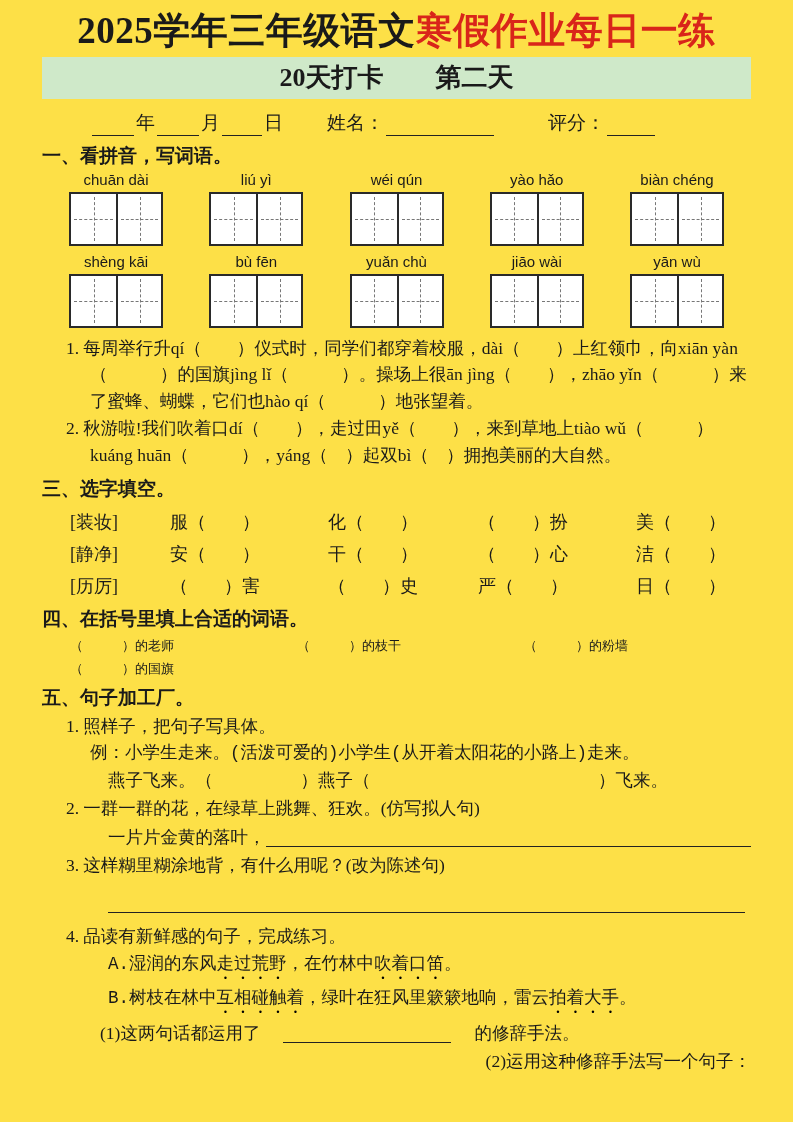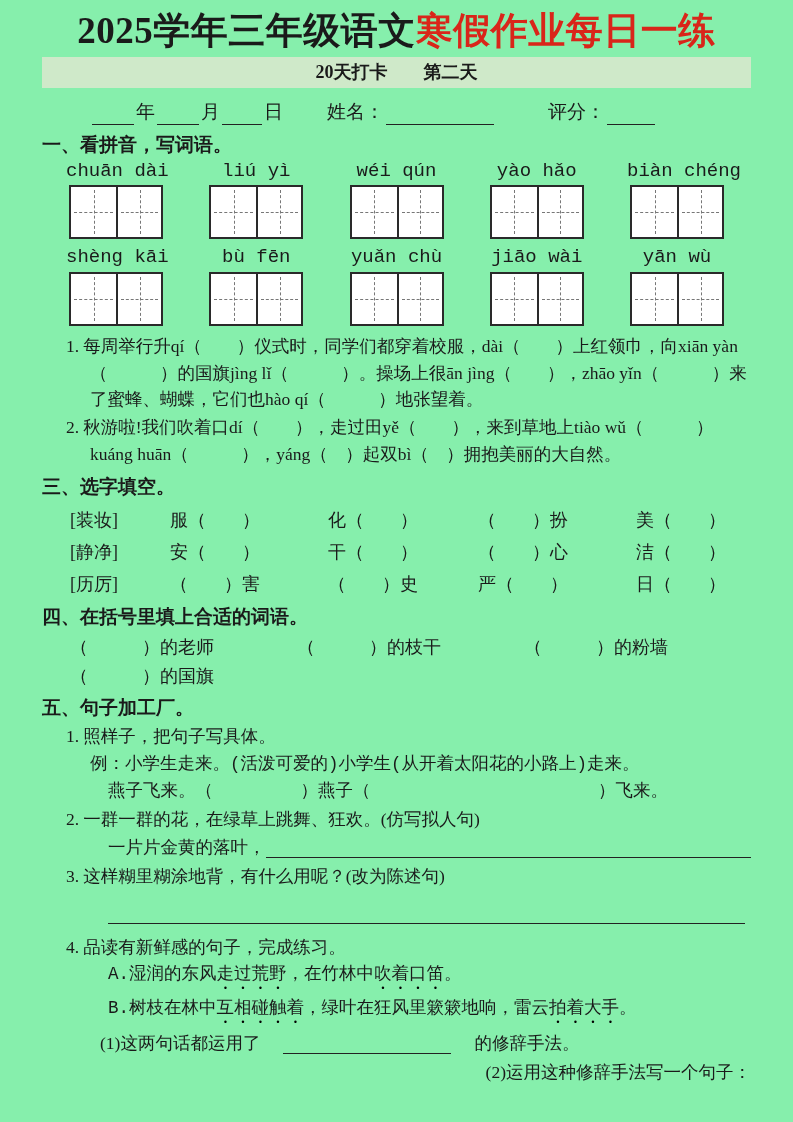--- a/index.html
+++ b/index.html
@@ -11,7 +11,7 @@
   *{box-sizing:border-box;}
   body{margin:0;background:#ffffff;}
   .page{
-    width:793px;height:1122px;background:#86efac;color:var(--ink);
+    width:793px;height:1122px;background:#fde047;color:var(--ink);
     font-family:"Liberation Serif",serif;
     padding:8px 42px 0 42px;overflow:hidden;position:relative;
   }

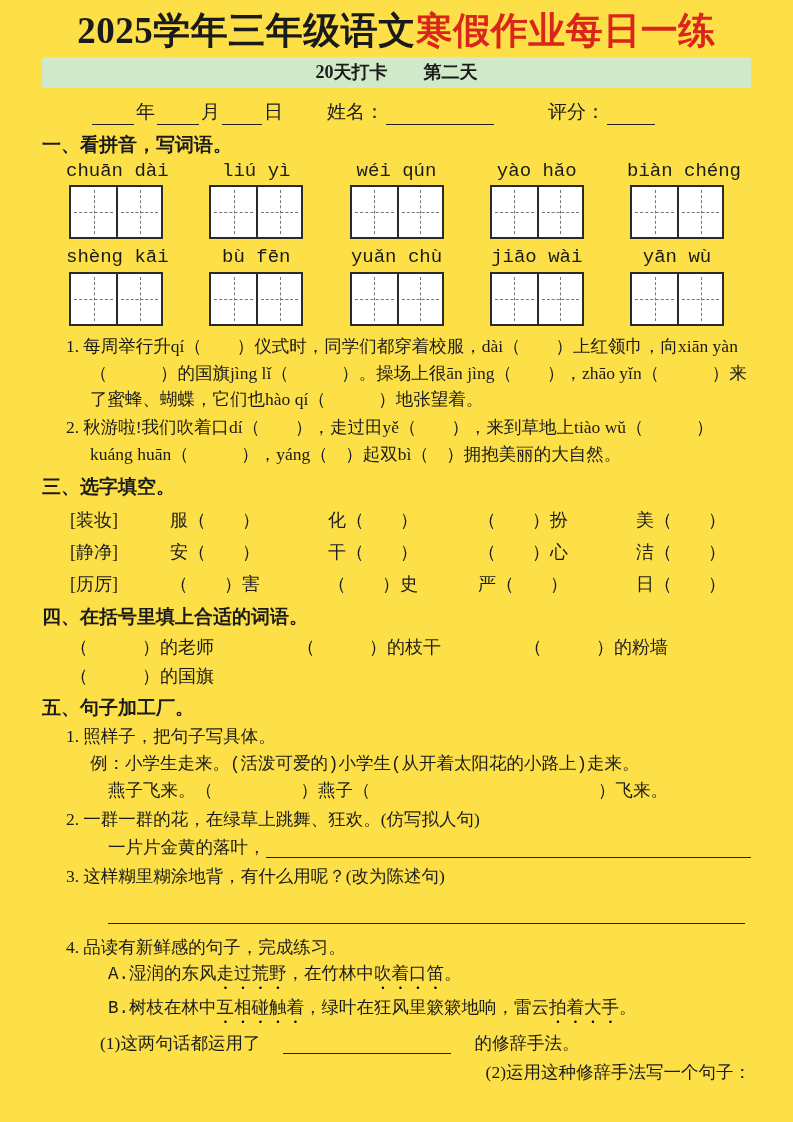--- a/index.html
+++ b/index.html
@@ -23,7 +23,7 @@
   .t-red{color:var(--title_red);}
   .banner{
     background:var(--banner_green);text-align:center;
-    font-size:18px;font-weight:bold;padding:3px 0 4px;
+    font-size:26px;font-weight:bold;padding:3px 0 4px;
   }
   .info-line{
     display:flex;align-items:flex-end;font-size:19px;

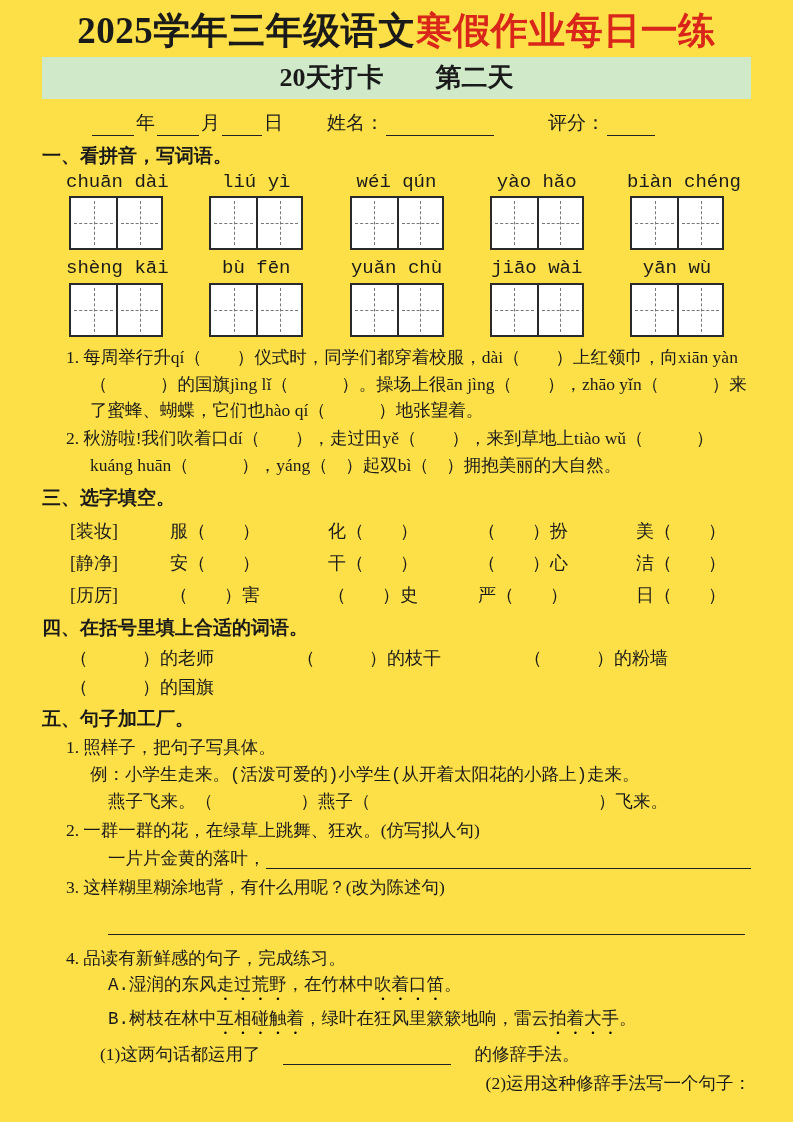--- a/index.html
+++ b/index.html
@@ -37,7 +37,7 @@
   
   .grid-row{display:flex;justify-content:space-between;padding:0 24px;margin:1px 0 7px;}
   .pin-col{width:100px;text-align:center;}
-  .pinyin{font-family:Liberation Mono, monospace;font-size:19px;line-height:1.2;margin-bottom:3px;white-space:nowrap;}
+  .pinyin{font-family:Liberation Sans, sans-serif;font-size:15px;line-height:1.2;margin-bottom:3px;white-space:nowrap;}
   .tian{display:flex;border:2px solid #2a2a2a;width:94px;margin:0 auto;}
   .tcell{position:relative;width:45px;height:50px;background:#fff;}
   .tcell + .tcell{border-left:2px solid #2a2a2a;}

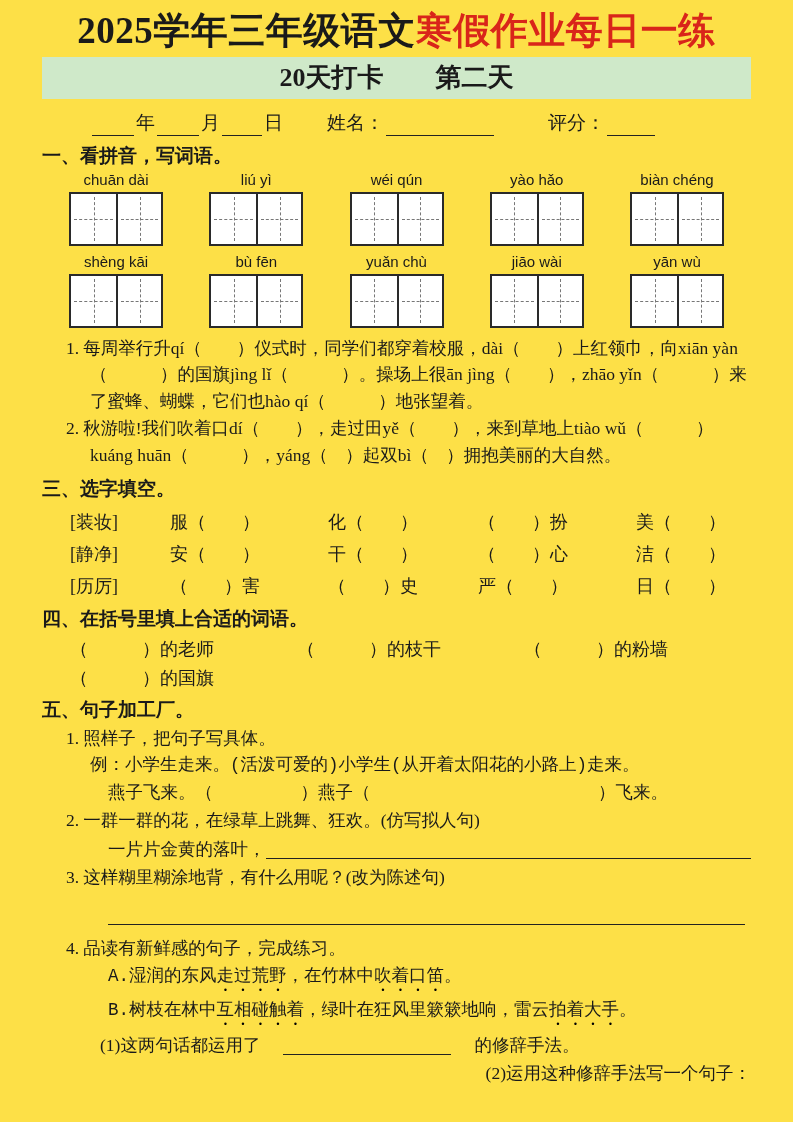--- a/index.html
+++ b/index.html
@@ -52,7 +52,7 @@
   .choice-row{display:grid;grid-template-columns:100px 158px 150px 158px 1fr;
     font-size:18px;padding-left:28px;margin:8px 0;white-space:nowrap;}
   .phrase-row{display:grid;grid-template-columns:1fr 1fr 1fr;
-    font-size:18px;padding-left:28px;margin:5px 0;white-space:nowrap;}
+    font-size:13px;padding-left:28px;margin:5px 0;white-space:nowrap;}
   
   .flexline{display:flex;align-items:flex-end;font-size:17.5px;line-height:1.52;margin:2px 0;}
   .flexline .txt{white-space:nowrap;}

